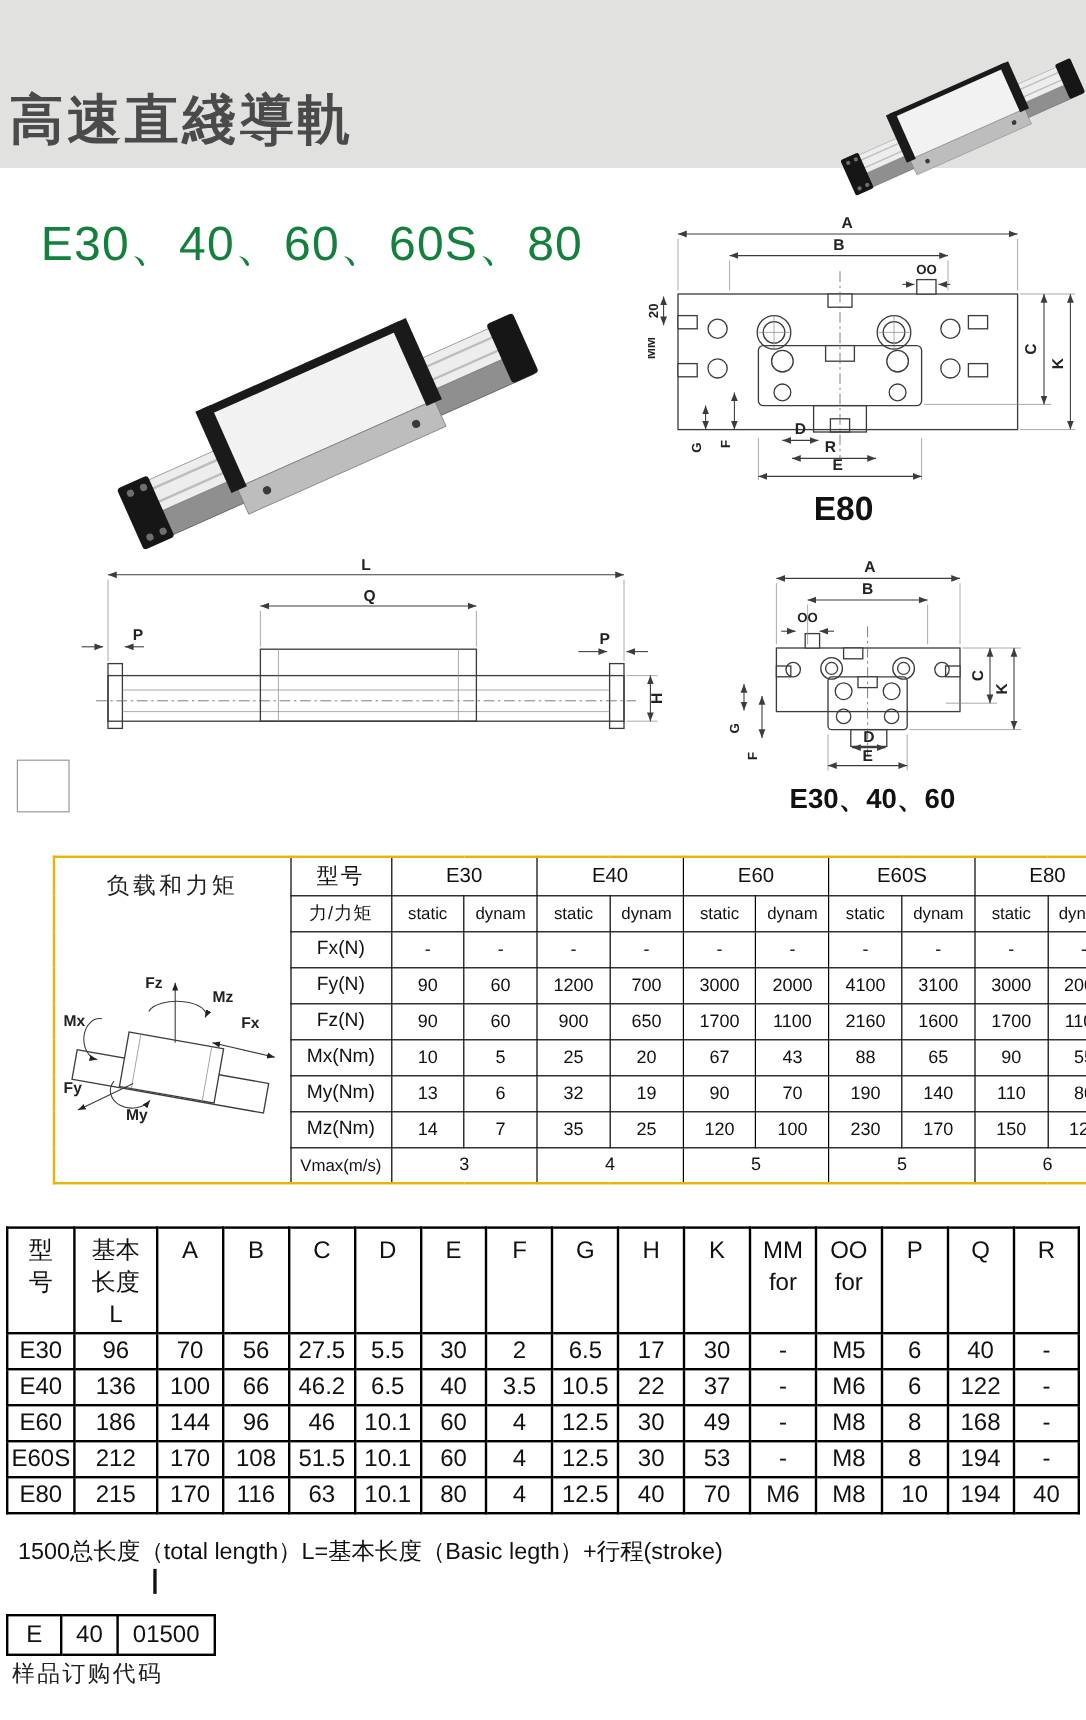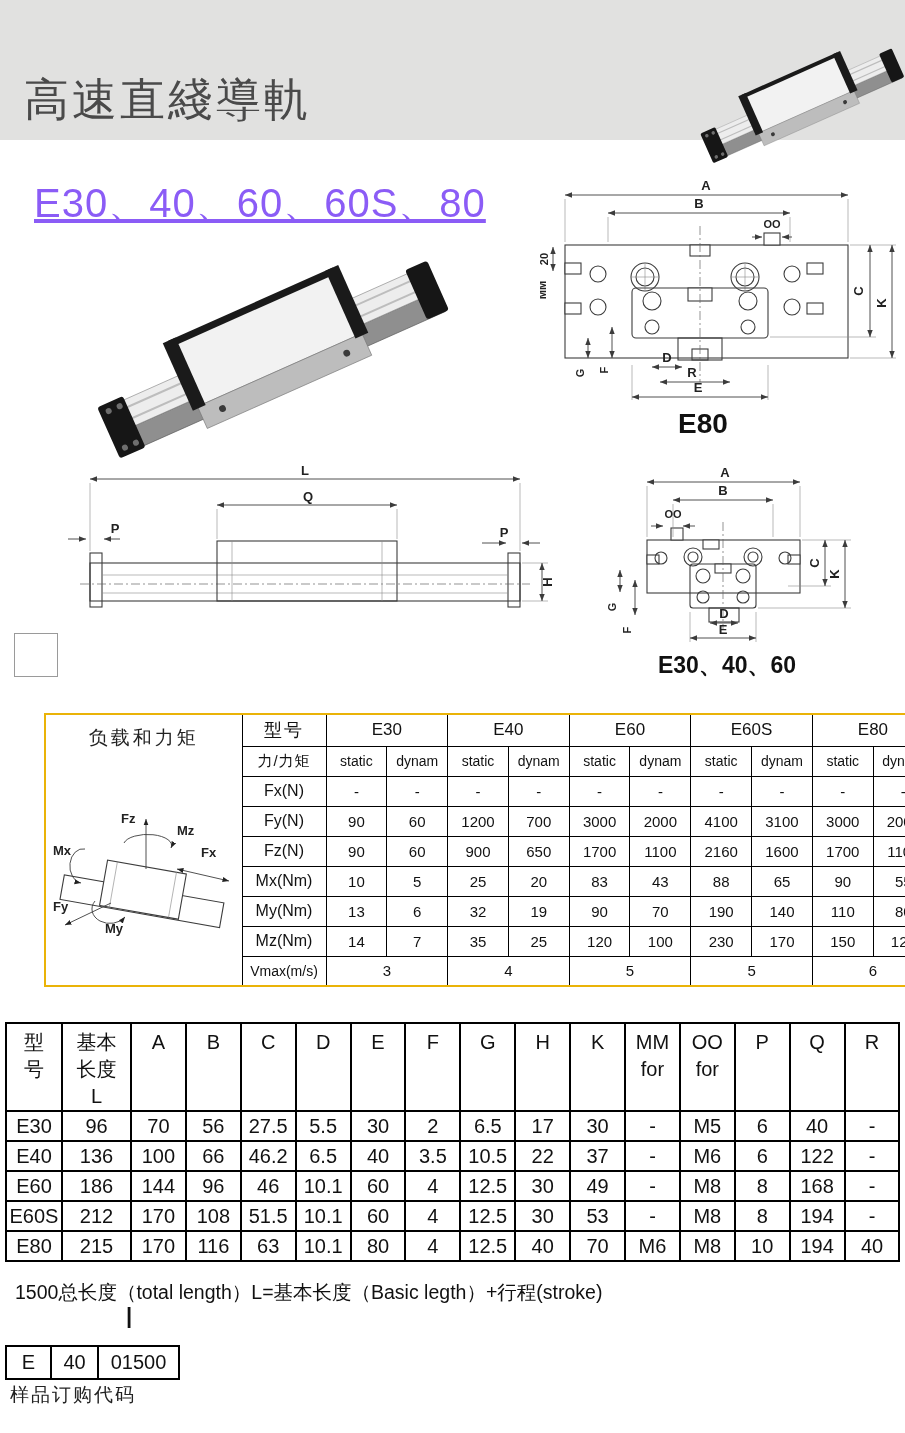--- a/index.html
+++ b/index.html
@@ -6,7 +6,7 @@
   .canvas{position:relative;width:905px;height:1433px;background:#ffffff;overflow:hidden;
           font-family:"Liberation Sans",sans-serif;color:#111;}
   .grayband{position:absolute;left:0;top:0;width:905px;height:140px;background:#e1e1e0;}
-  .title{position:absolute;left:24px;top:70px;font-size:45px;color:#4a4a4a;letter-spacing:3px;font-weight:400;}
+  .title{position:absolute;left:8px;top:70px;font-size:45px;color:#4a4a4a;letter-spacing:3px;font-weight:700;}
   .models{position:absolute;left:34px;top:176px;font-size:40px;color:#8b5cf6;letter-spacing:1px;text-decoration:underline;}
   .abs{position:absolute;}
   

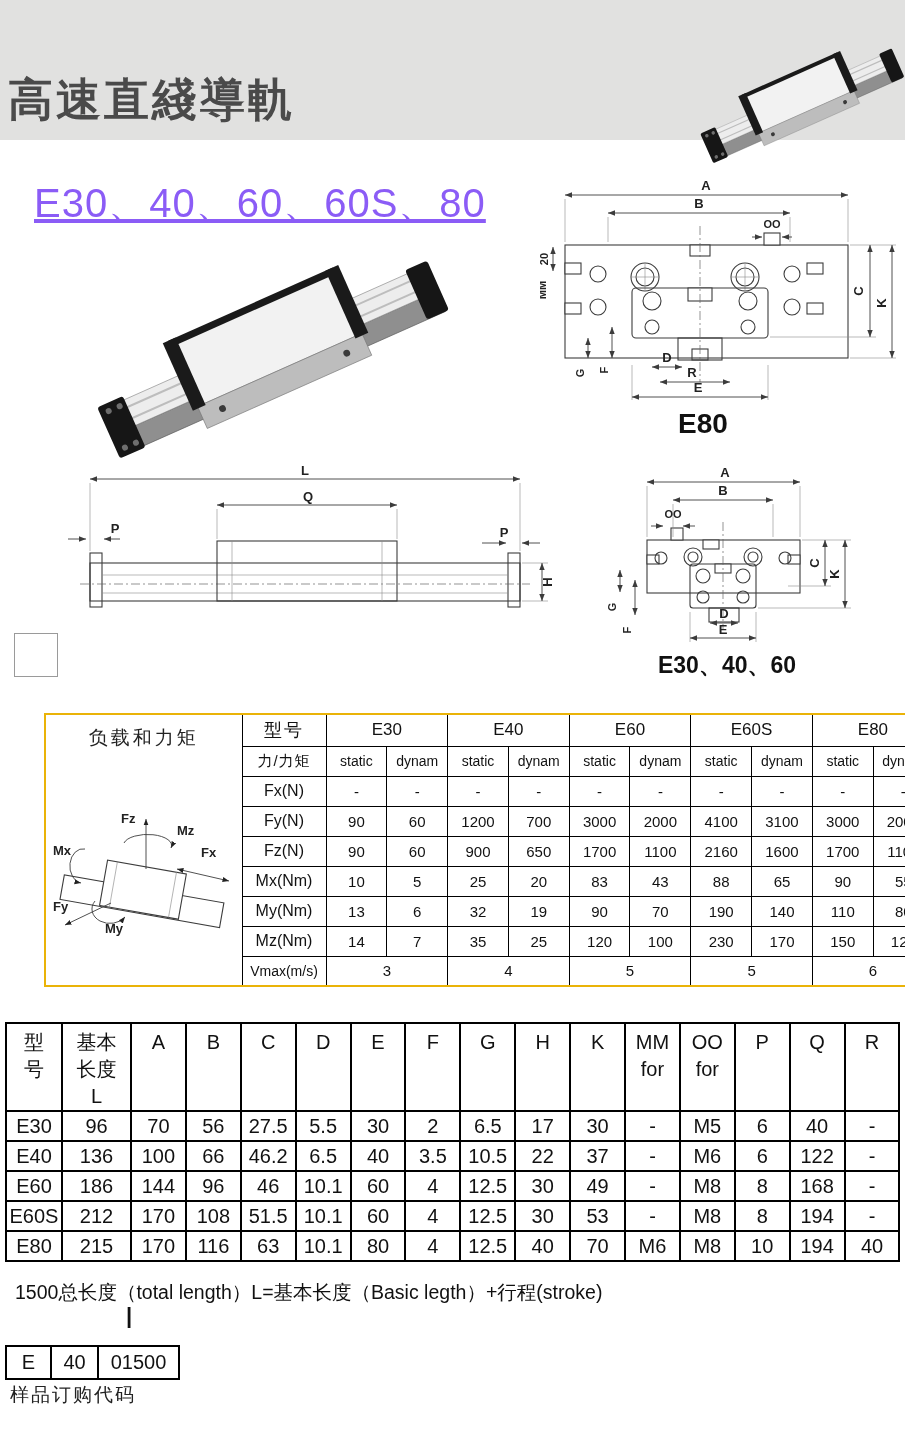--- a/index.html
+++ b/index.html
@@ -7,7 +7,7 @@
           font-family:"Liberation Sans",sans-serif;color:#111;}
   .grayband{position:absolute;left:0;top:0;width:905px;height:140px;background:#e1e1e0;}
   .title{position:absolute;left:8px;top:70px;font-size:45px;color:#4a4a4a;letter-spacing:3px;font-weight:700;}
-  .models{position:absolute;left:34px;top:176px;font-size:40px;color:#8b5cf6;letter-spacing:1px;text-decoration:underline;}
+  .models{position:absolute;left:34px;top:176px;font-size:40px;color:#15803d;letter-spacing:1px;}
   .abs{position:absolute;}
   
   table{border-collapse:collapse;table-layout:fixed;}

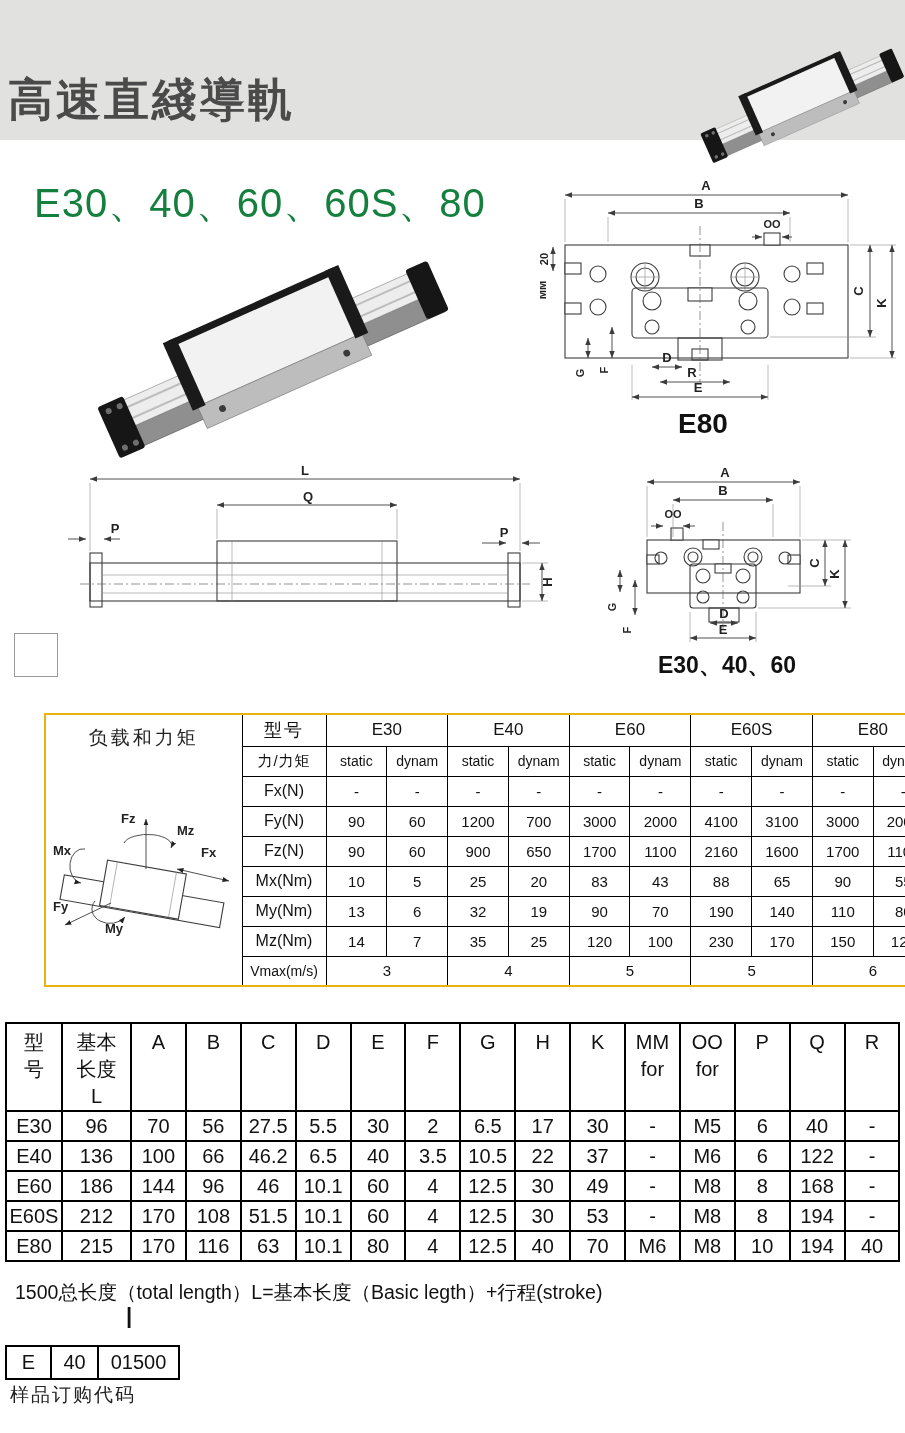--- a/index.html
+++ b/index.html
@@ -384,7 +384,7 @@
       <td class="v">5</td>
       <td class="v">25</td>
       <td class="v">20</td>
-      <td class="v">83</td>
+      <td class="v">67</td>
       <td class="v">43</td>
       <td class="v">88</td>
       <td class="v">65</td>

